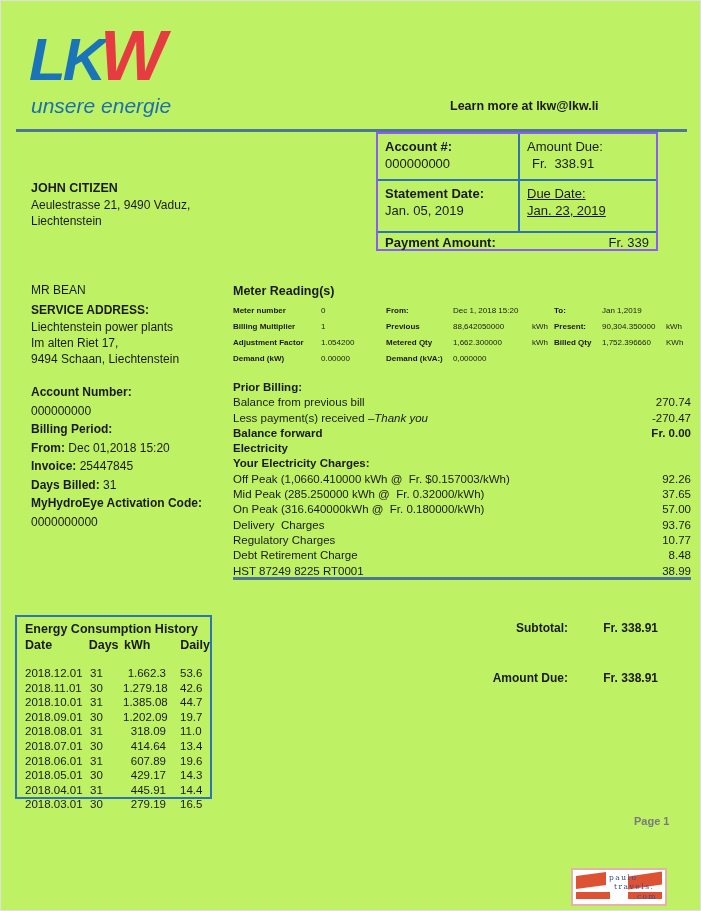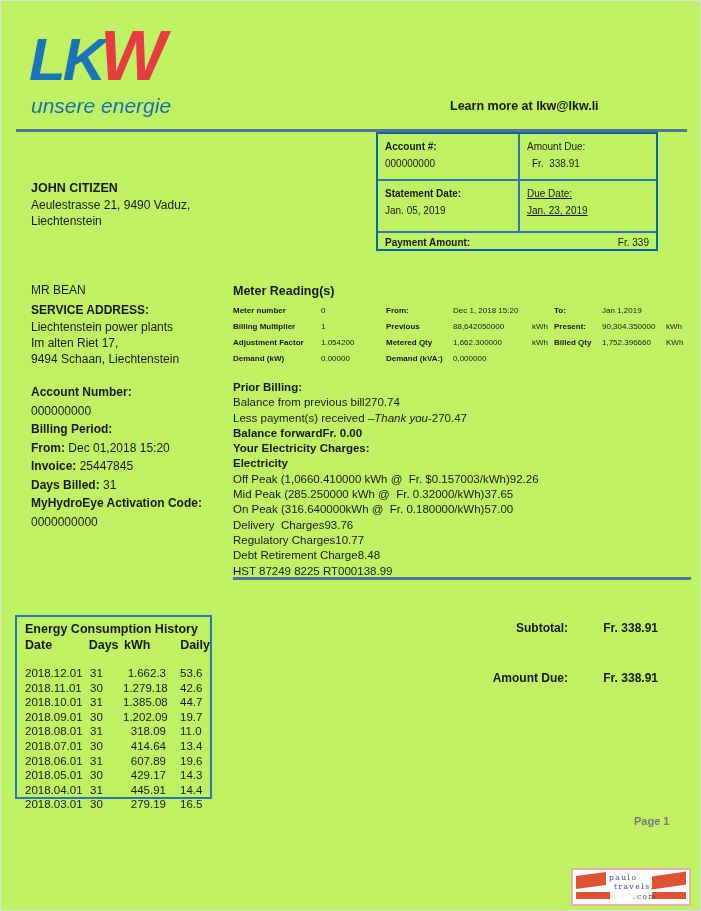--- a/index.html
+++ b/index.html
@@ -19,7 +19,7 @@
 
   
   .acct-box{position:absolute;left:375px;top:131px;width:282px;height:119px;
-            border:2px solid #0369a1;box-sizing:border-box;font-size:10px;line-height:17px;}
+            border:2px solid #8b5cf6;box-sizing:border-box;font-size:13px;line-height:17px;}
   .acct-vline{position:absolute;left:140px;top:0;width:2px;height:97px;background:#2e75b6;}
   .acct-hline{position:absolute;left:0;width:100%;height:2px;background:#2e75b6;}
   .acct-cell{position:absolute;box-sizing:border-box;padding:4px 7px;}

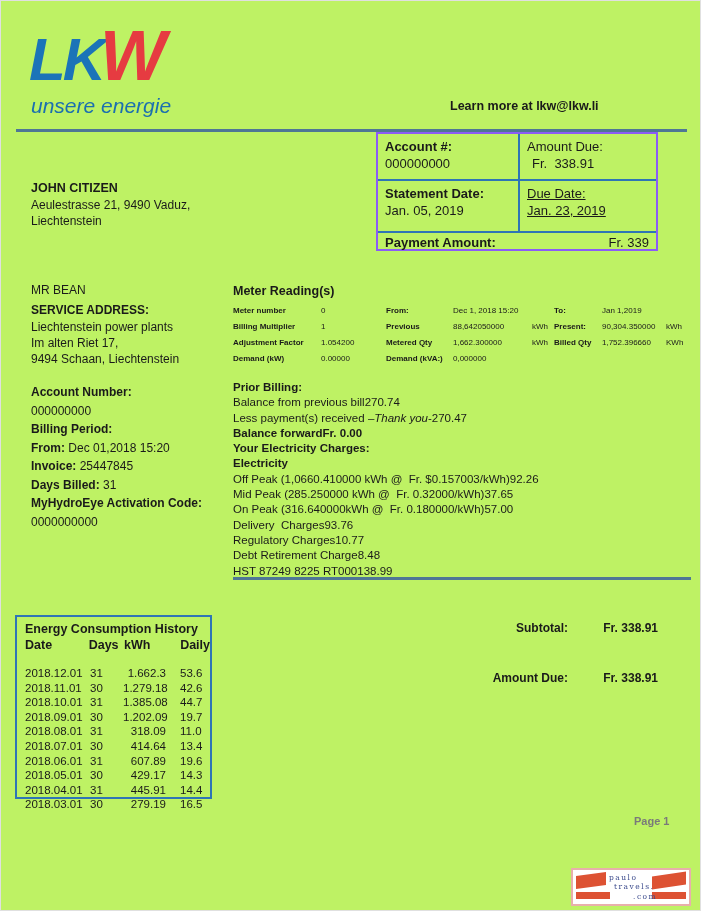--- a/index.html
+++ b/index.html
@@ -57,7 +57,7 @@
   
   .charges{position:absolute;left:232px;top:379px;width:458px;font-size:11.5px;line-height:15.3px;}
   .c-title{font-weight:bold;}
-  .c-row{display:flex;white-space:pre;}
+  .c-row{display:flex;justify-content:space-between;white-space:pre;}
   .c-row .amt{text-align:right;}
   .it{font-style:italic;}
   .charges-rule{position:absolute;left:232px;top:576px;width:458px;height:3px;background:#4f7795;}

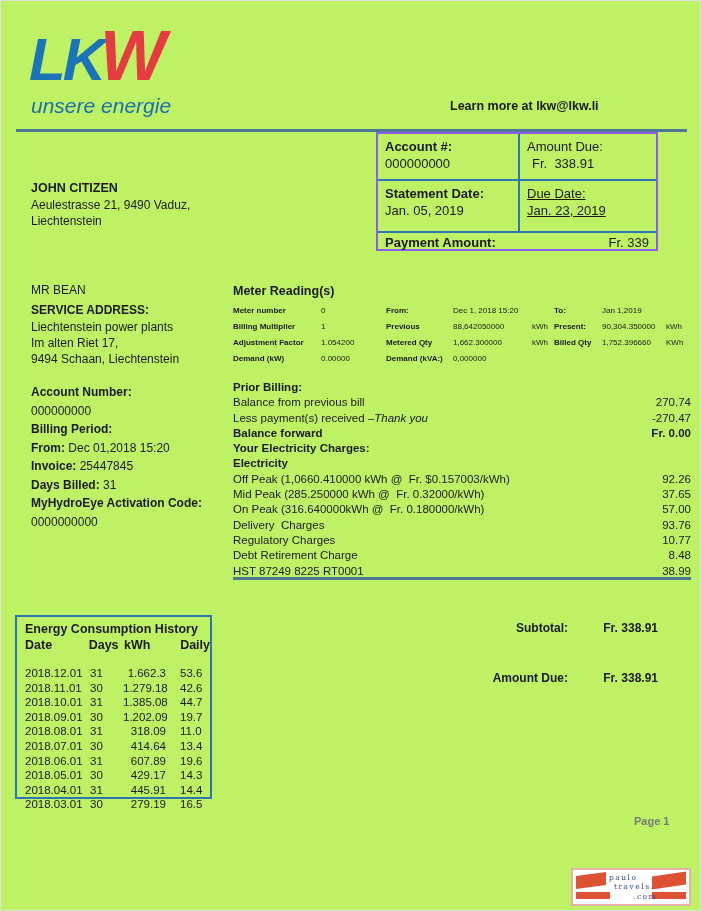--- a/index.html
+++ b/index.html
@@ -209,8 +209,8 @@
     <div class="c-row"><span>Balance from previous bill</span><span class="amt">270.74</span></div>
     <div class="c-row"><span><span>Less payment(s) received </span><span class="it">–Thank you</span></span><span class="amt">-270.47</span></div>
     <div class="c-row b"><span>Balance forward</span><span class="amt">Fr. 0.00</span></div>
+    <div class="c-row b"><span>Electricity</span><span class="amt"></span></div>
     <div class="c-row b"><span>Your Electricity Charges:</span><span class="amt"></span></div>
-    <div class="c-row b"><span>Electricity</span><span class="amt"></span></div>
     <div class="c-row"><span>Off Peak (1,0660.410000 kWh @  Fr. $0.157003/kWh)</span><span class="amt">92.26</span></div>
     <div class="c-row"><span>Mid Peak (285.250000 kWh @  Fr. 0.32000/kWh)</span><span class="amt">37.65</span></div>
     <div class="c-row"><span>On Peak (316.640000kWh @  Fr. 0.180000/kWh)</span><span class="amt">57.00</span></div>

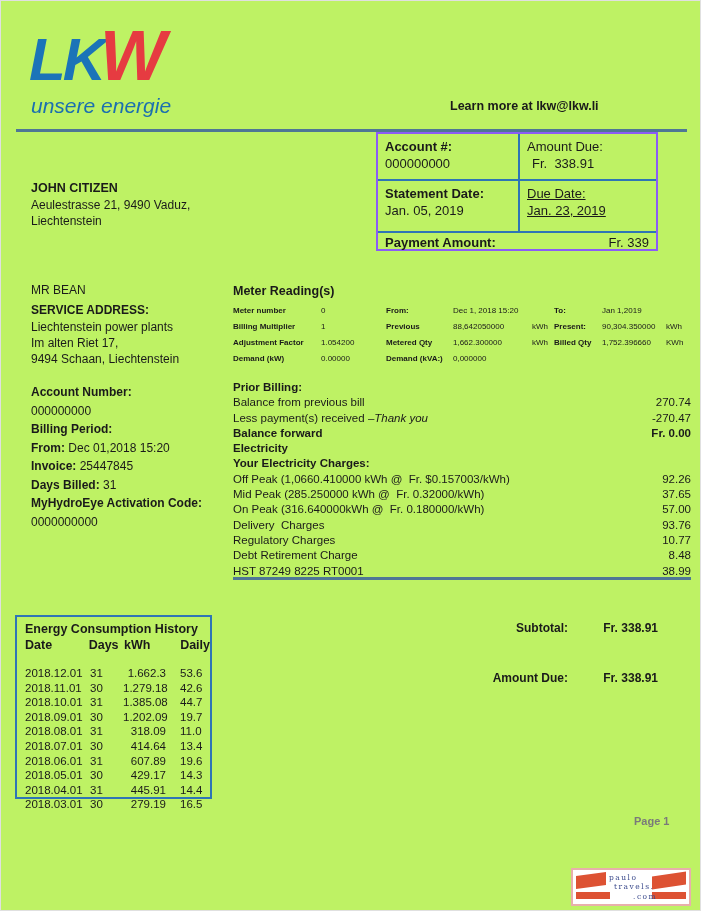--- a/index.html
+++ b/index.html
@@ -82,7 +82,7 @@
   .page-num{position:absolute;left:633px;top:814px;font-weight:bold;font-size:11px;color:#7a7a7a;}
 
   
-  .stamp{position:absolute;left:570px;top:867px;width:120px;height:38px;
+  .stamp{position:absolute;left:570px;top:867px;width:96px;height:38px;
          border:2px solid #e8b0ab;box-sizing:border-box;background:#fff;}
   .stamp-shape{position:absolute;background:#dd5233;}
   .sp-l1{left:3px;top:4px;width:30px;height:13px;transform:skewY(-8deg);}

